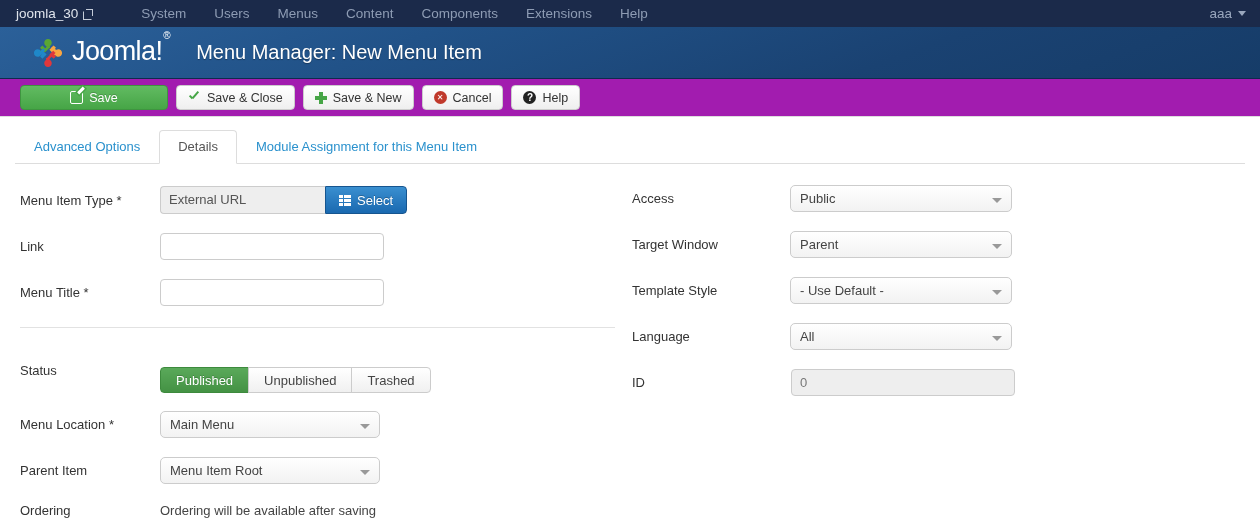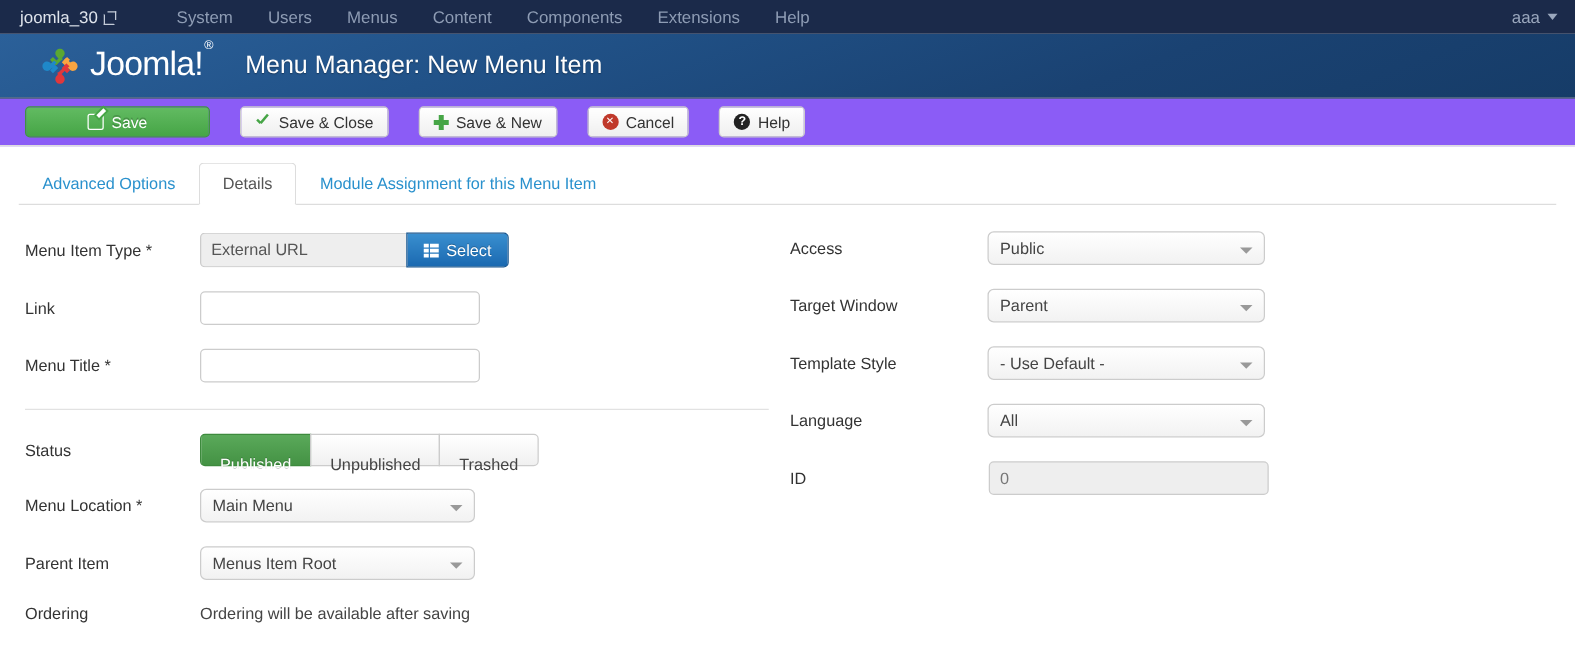--- a/index.html
+++ b/index.html
@@ -92,13 +92,13 @@
 
   
   .toolbar-wrap {
-    background: #8b5cf6;
+    background: #a21caf;
     border-bottom: 1px solid #dddddd;
     height: 38px;
     display: flex;
     align-items: center;
     padding-left: 20px;
-    gap: 24px;
+    gap: 8px;
   }
   .btn {
     height: 25px;

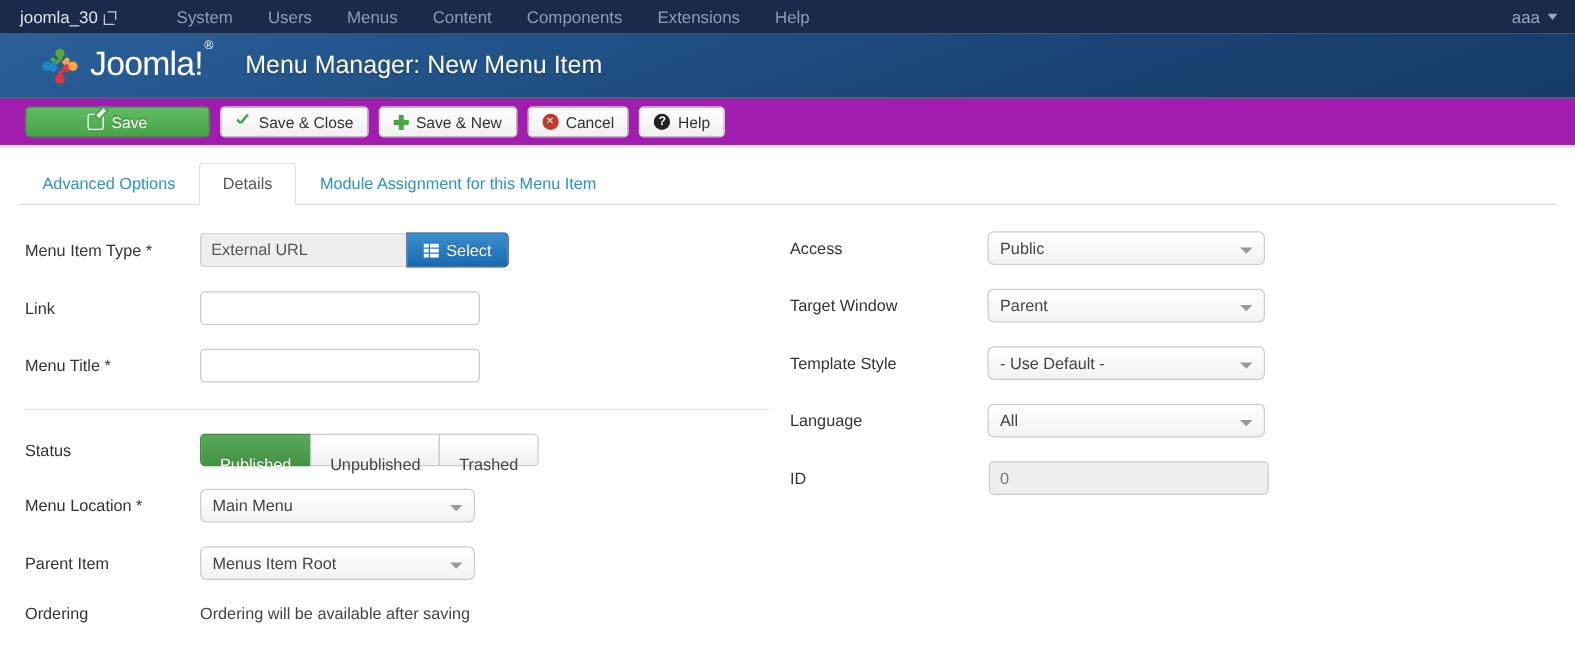--- a/index.html
+++ b/index.html
@@ -286,7 +286,7 @@
   .btn-group { display: flex; }
   .bg-btn {
     height: 26px;
-    padding: 11px 15px;
+    padding: 0 15px;
     font-size: 13px;
     line-height: 26px;
     border: 1px solid #cccccc;
@@ -294,6 +294,7 @@
     color: #444444;
     cursor: pointer;
     margin-left: -1px;
+    margin-top: 20px;
   }
   .bg-btn:first-child { border-radius: 4px 0 0 4px; margin-left: 0; }
   .bg-btn:last-child  { border-radius: 0 4px 4px 0; }

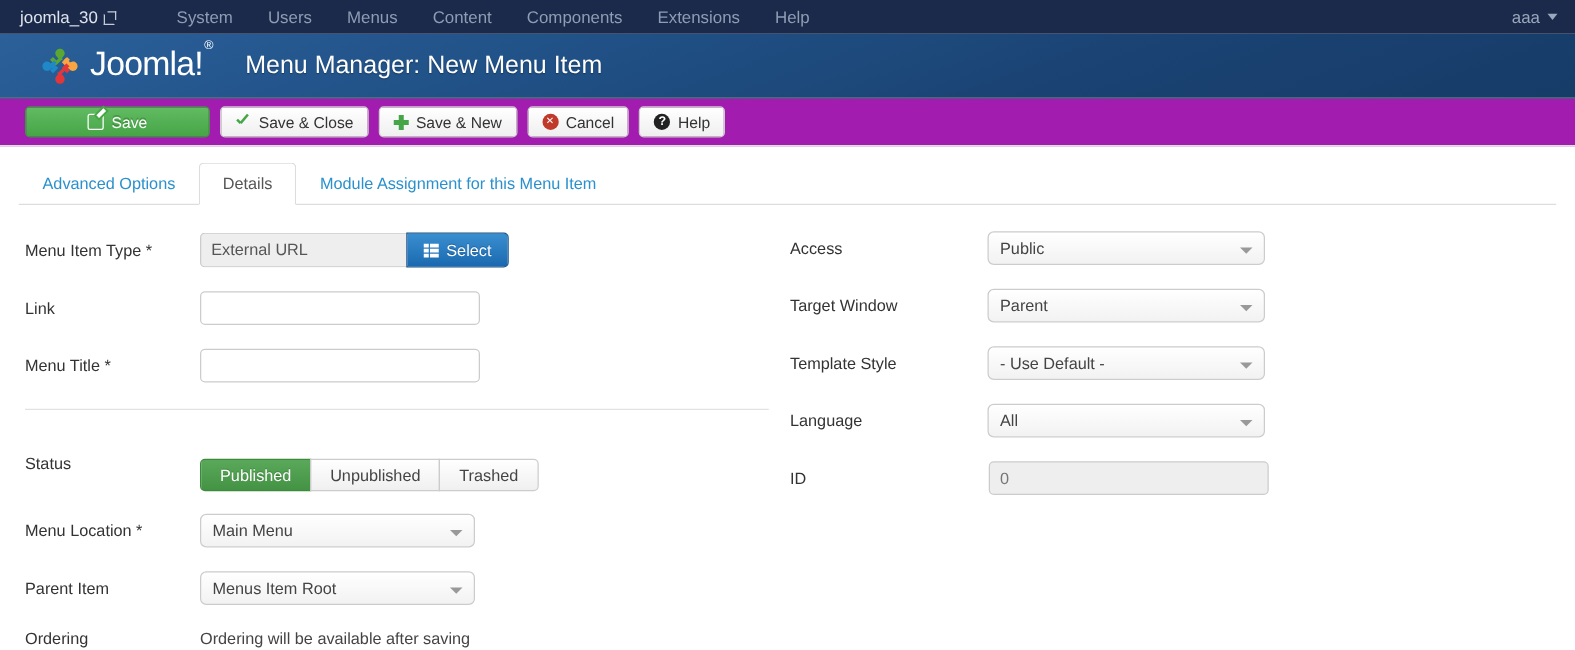--- a/index.html
+++ b/index.html
@@ -431,7 +431,7 @@
 
     <div class="frow" style="margin-top:19px;">
       <div class="flabel">Parent Item</div>
-      <div class="sel" style="width:220px;">Menus Item Root</div>
+      <div class="sel" style="width:220px;">Menu Item Root</div>
     </div>
 
     <div class="frow" style="margin-top:19px;">

